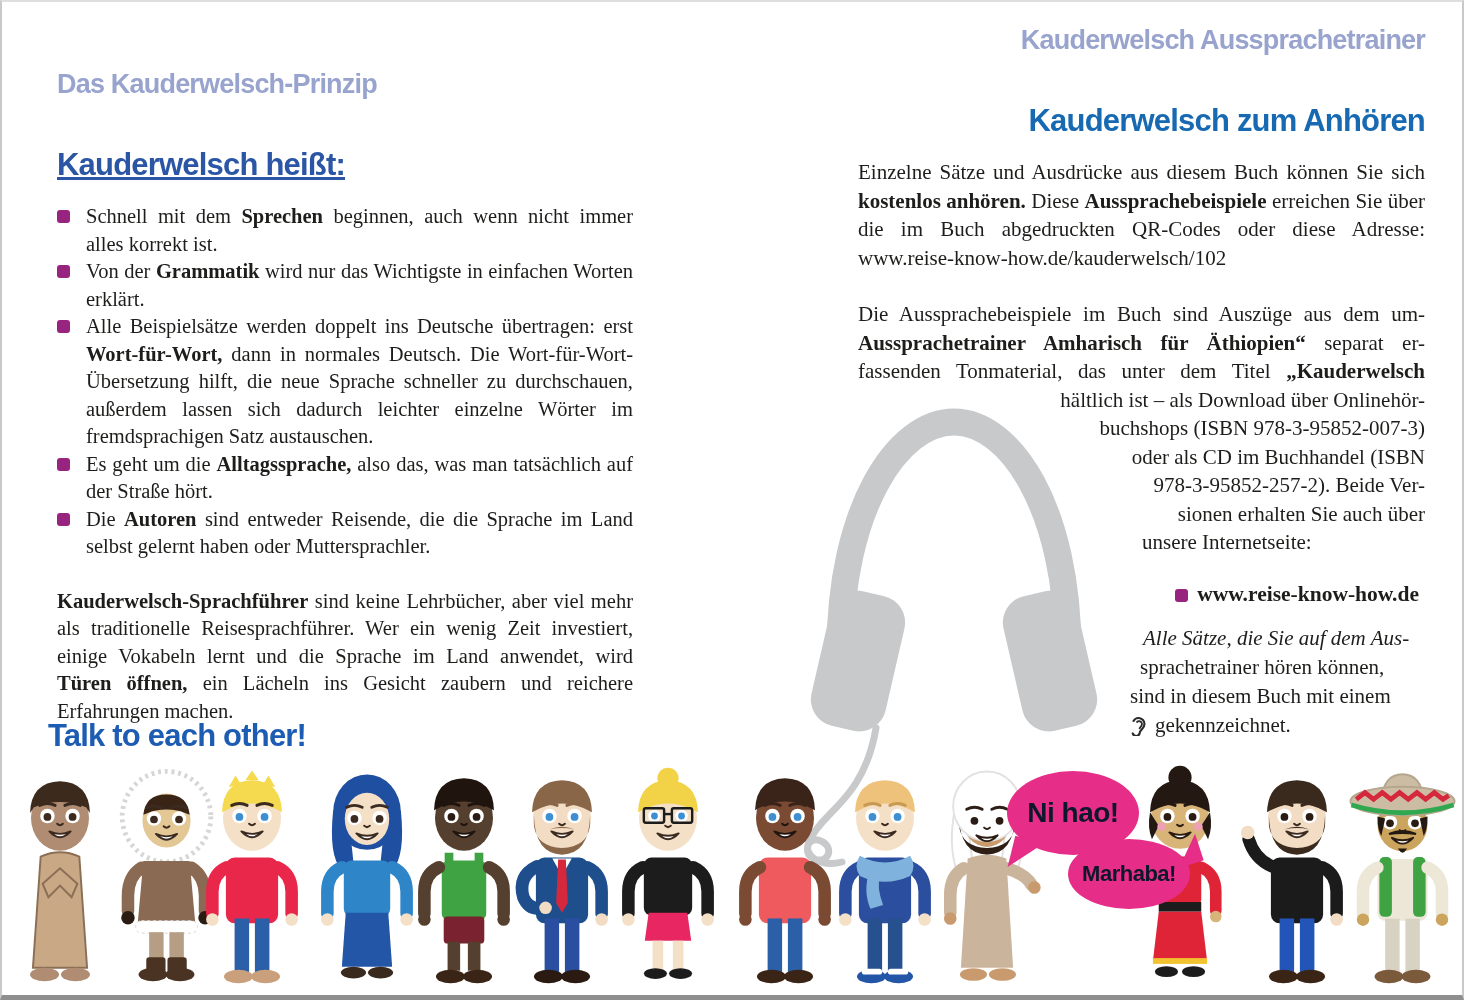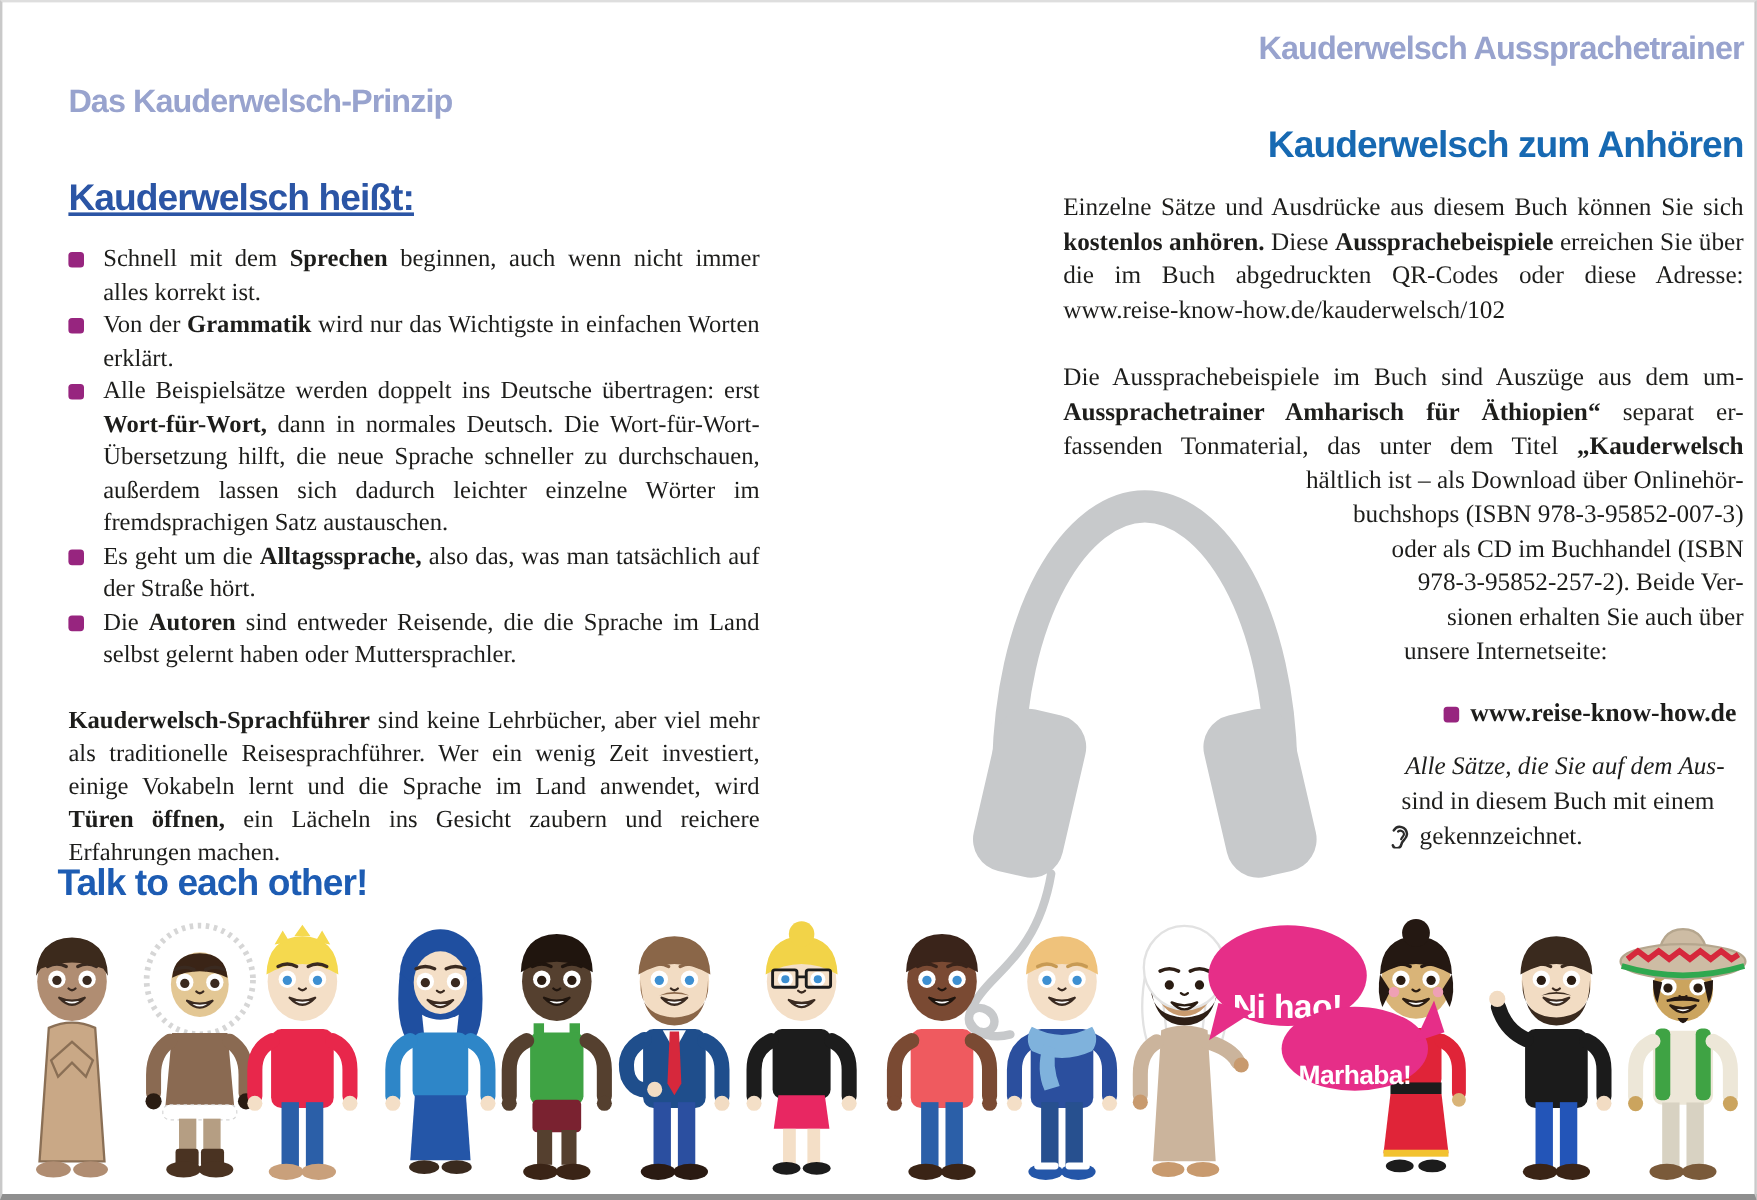--- a/index.html
+++ b/index.html
@@ -11,7 +11,7 @@
     box-sizing:border-box;
   }
   .col-left{position:absolute;left:55px;top:24px;width:576px;z-index:3;margin-top:44px;}
-  .col-right{position:absolute;left:884px;top:24px;width:567px;z-index:3;}
+  .col-right{position:absolute;left:856px;top:24px;width:567px;z-index:3;}
   .page-header{
     font-family:"Liberation Sans", sans-serif;font-weight:bold;
     font-size:27px;letter-spacing:-0.8px;color:var(--hdr);line-height:1.1;

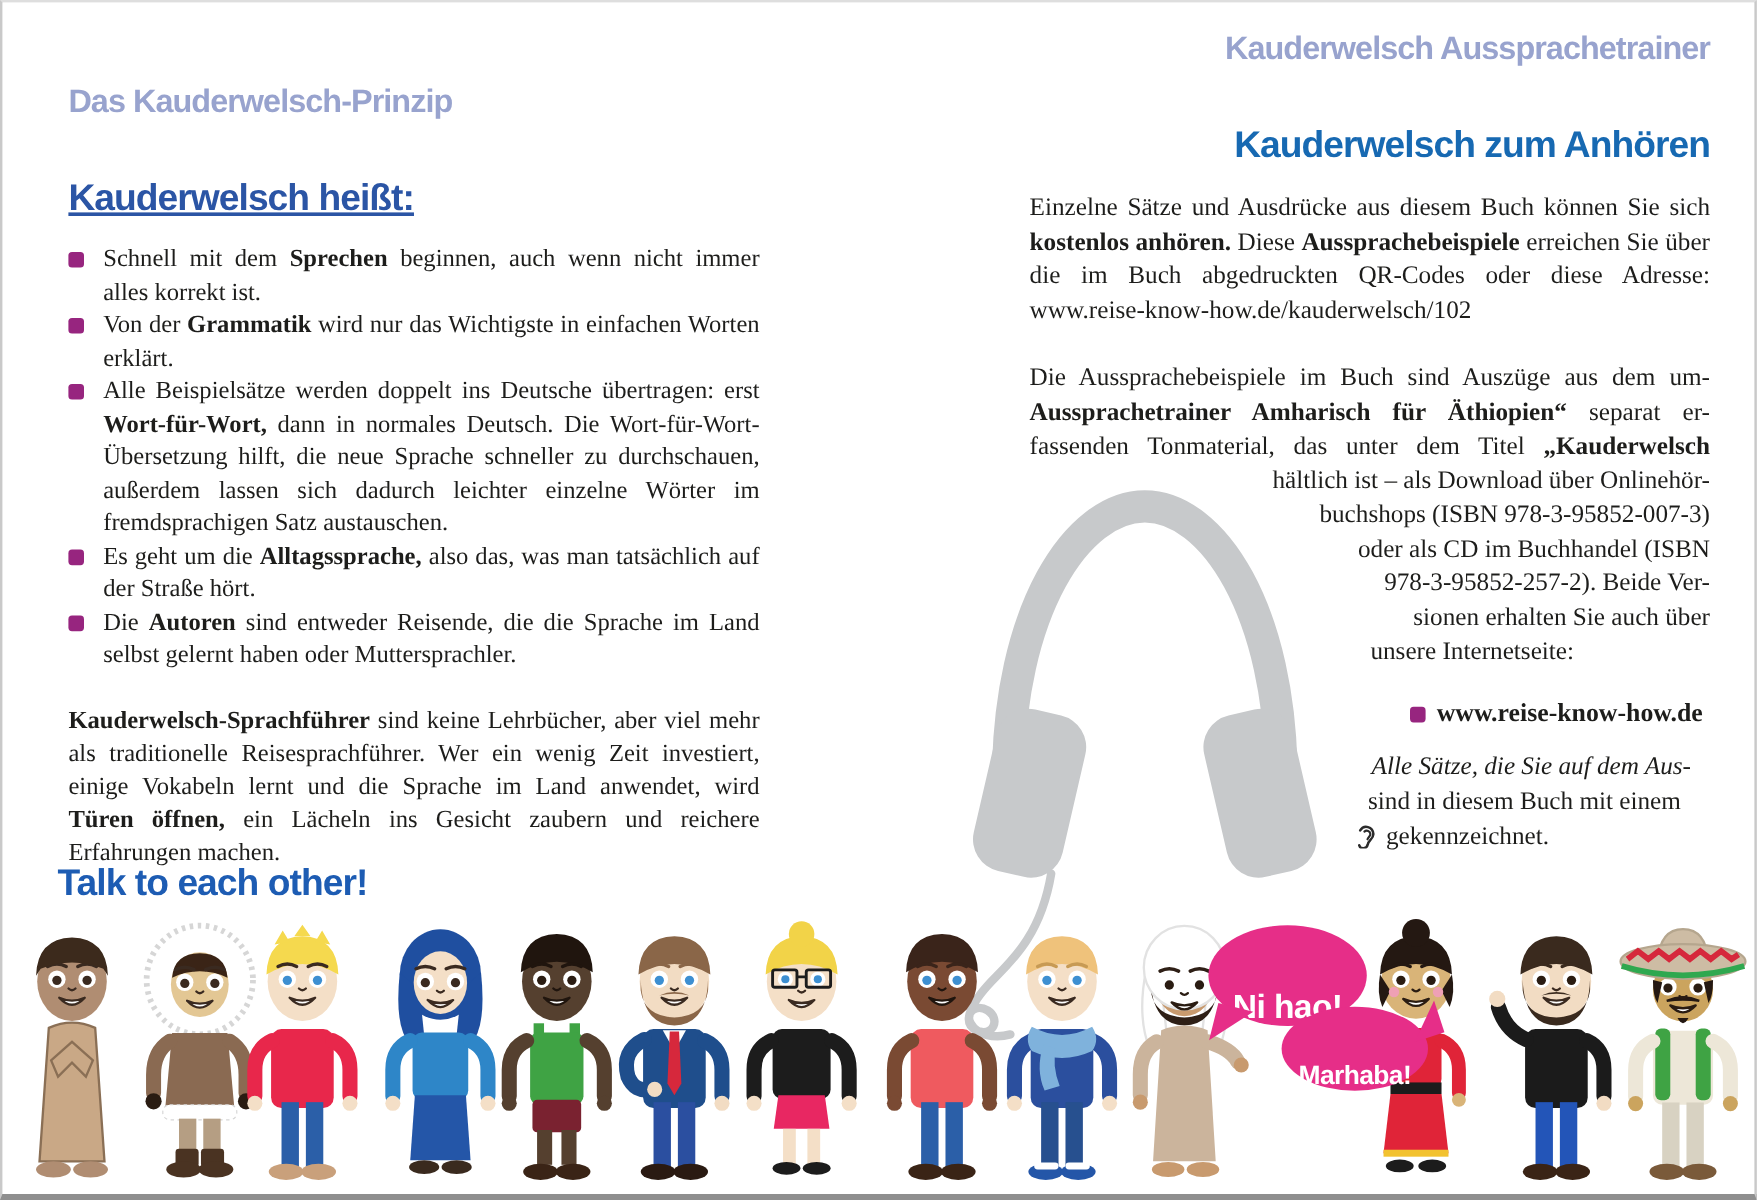--- a/index.html
+++ b/index.html
@@ -105,6 +105,7 @@
     </div>
     <div class="p3" id="p3">
         <div class="p3-line">Alle Sätze, die Sie auf dem Aus-</div>
+        <div class="p3-line">sprachetrainer hören können,</div>
         <div class="p3-line">sind in diesem Buch mit einem</div>
         <div class="p3-line"><svg class="ear" width="17" height="23" viewBox="0 0 17 23">
             <path d="M3.5 8 a6 6.5 0 0 1 11 3 c0 4.5 -4.5 5.5 -4.8 9 a3.6 3.6 0 0 1 -7 0.4" fill="none" stroke="#2b2b2b" stroke-width="2.1" stroke-linecap="round"></path>

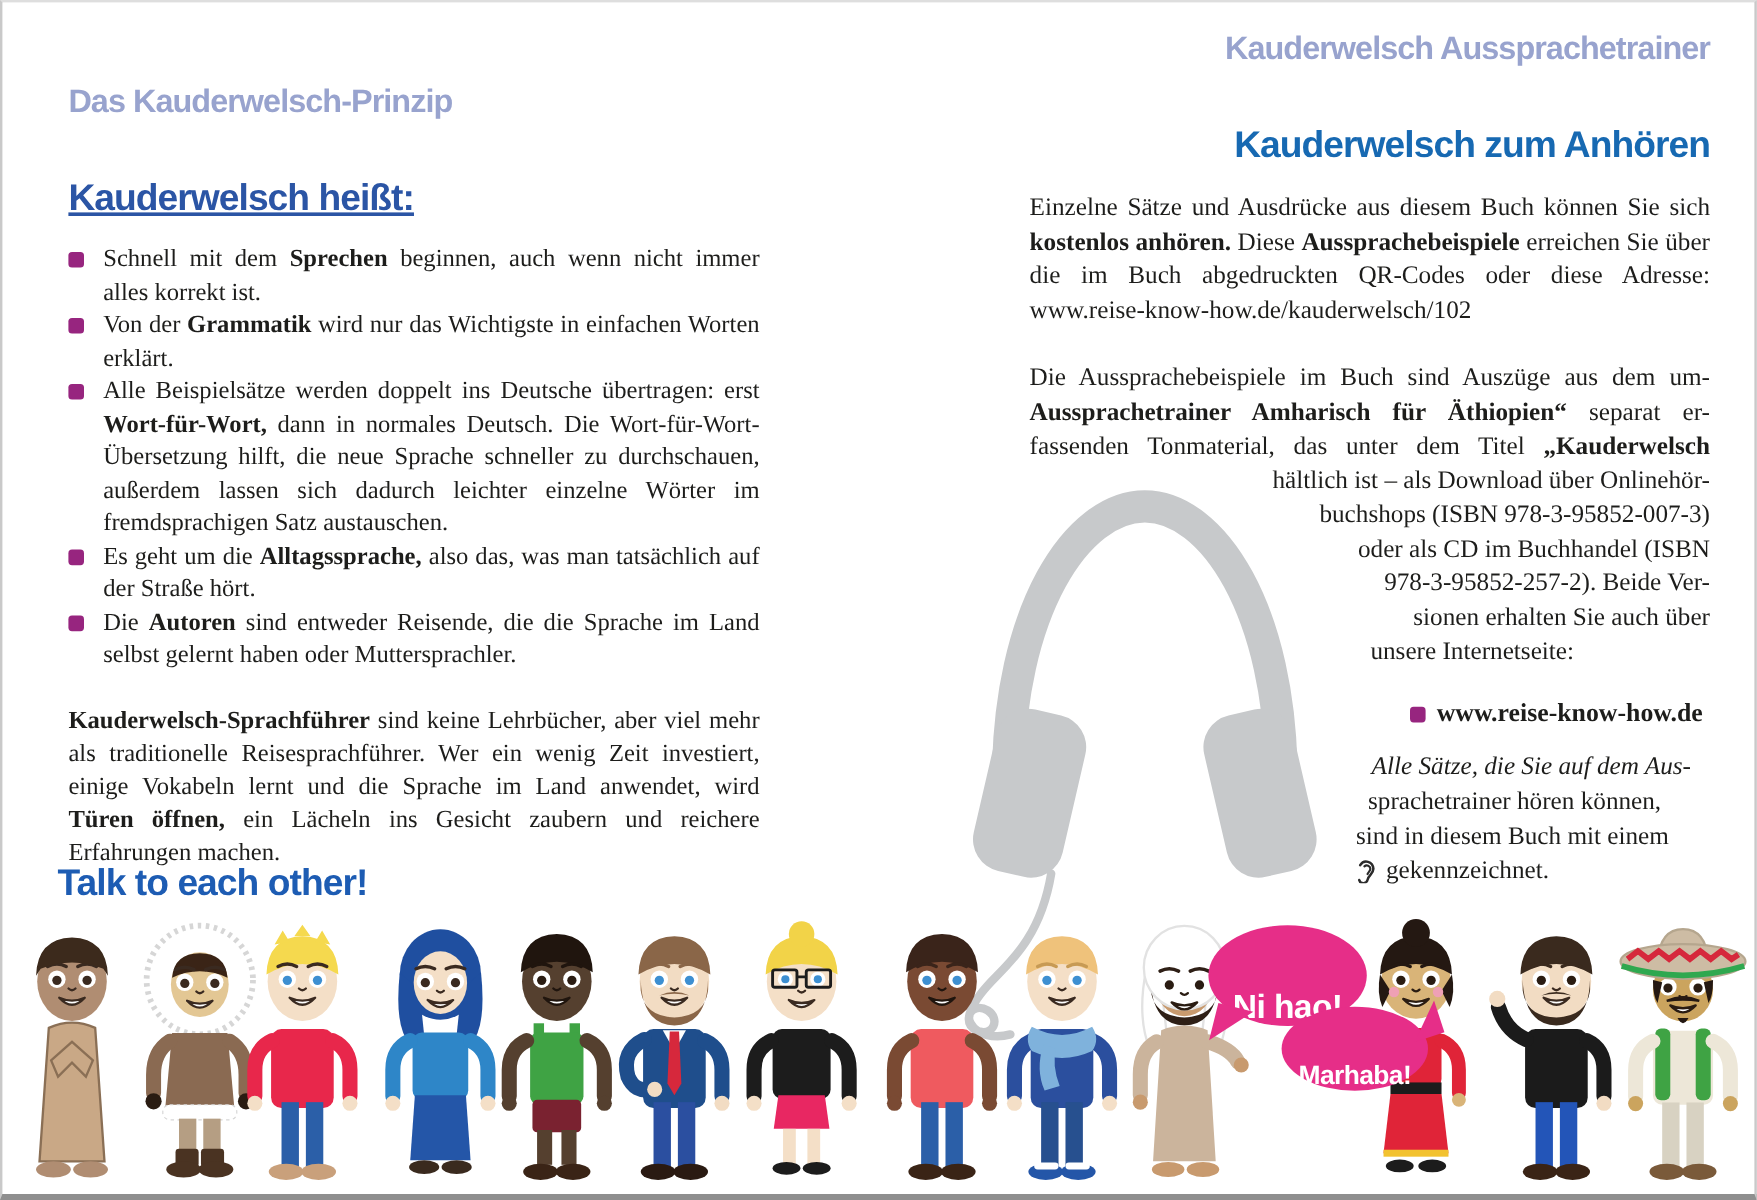--- a/index.html
+++ b/index.html
@@ -51,8 +51,8 @@
   .character{position:absolute;top:763px;height:225px;}
   .bubble{
     position:absolute;z-index:5;background:var(--pink);border-radius:50%;
-    color:#ffffff;font-family:"Liberation Sans", sans-serif;font-weight:bold;
-    display:flex;align-items:flex-end;justify-content:center;letter-spacing:-0.5px;
+    color:#0f172a;font-family:"Liberation Sans", sans-serif;font-weight:bold;
+    display:flex;align-items:center;justify-content:center;letter-spacing:-0.5px;
   }
   .bubble .tail{position:absolute;width:0;height:0;}
   .bubble-0{left:1005px;top:769px;width:132px;height:84px;font-size:28px;}

